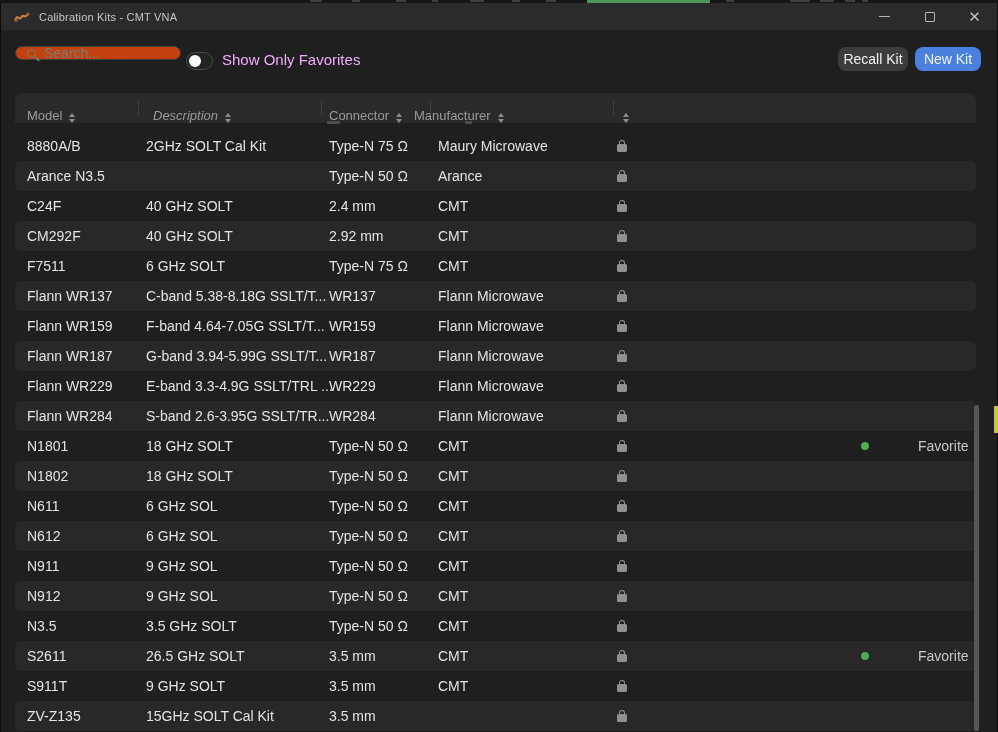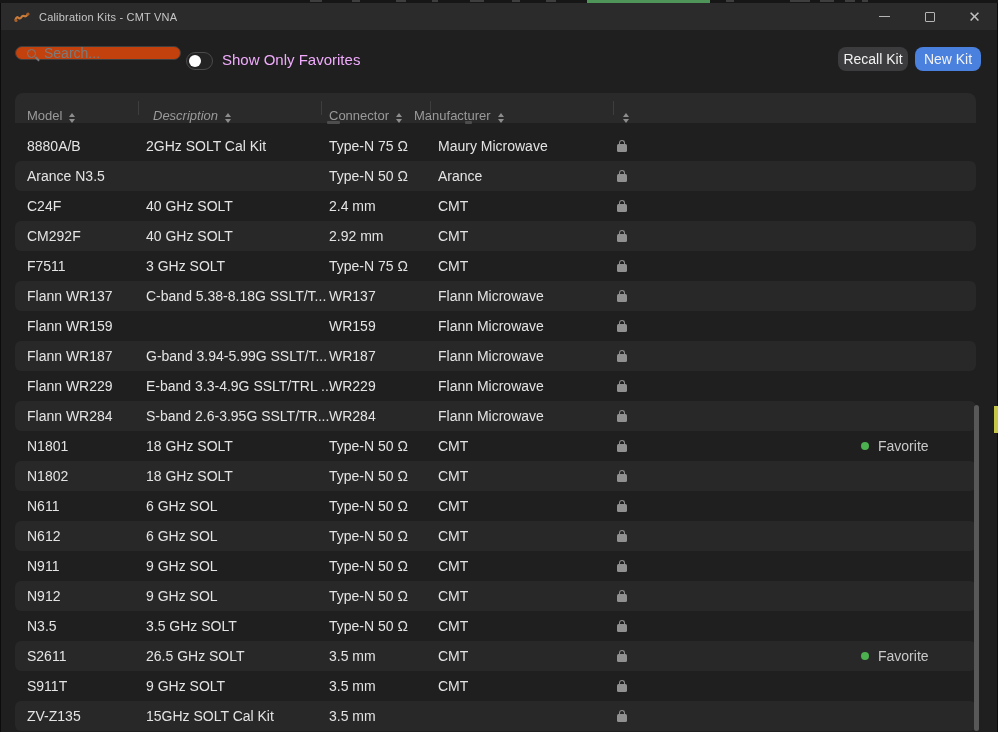--- a/index.html
+++ b/index.html
@@ -238,7 +238,7 @@
         </div>
         <div class="row">
           <div class="cell c-model">F7511</div>
-          <div class="cell c-desc">3 GHz SOLT</div>
+          <div class="cell c-desc">6 GHz SOLT</div>
           <div class="cell c-conn">Type-N 75 Ω</div>
           <div class="cell c-manuf">CMT</div>
           <div class="cell c-lock">

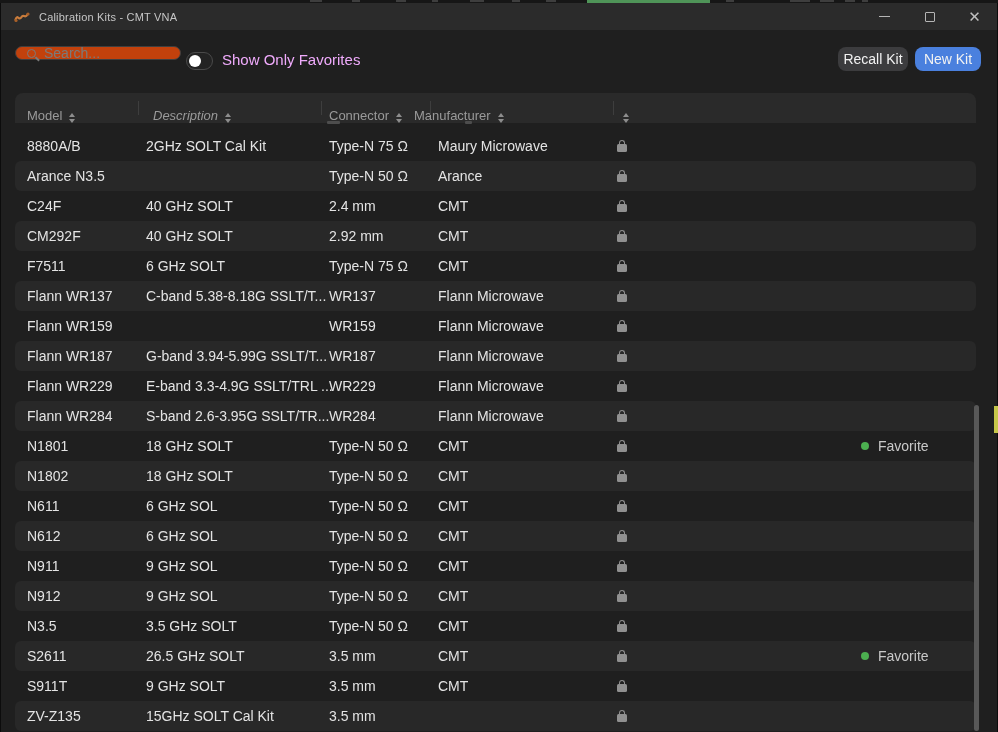--- a/index.html
+++ b/index.html
@@ -262,6 +262,7 @@
         </div>
         <div class="row">
           <div class="cell c-model">Flann WR159</div>
+          <div class="cell c-desc">F-band 4.64-7.05G SSLT/T...</div>
           <div class="cell c-conn">WR159</div>
           <div class="cell c-manuf">Flann Microwave</div>
           <div class="cell c-lock">

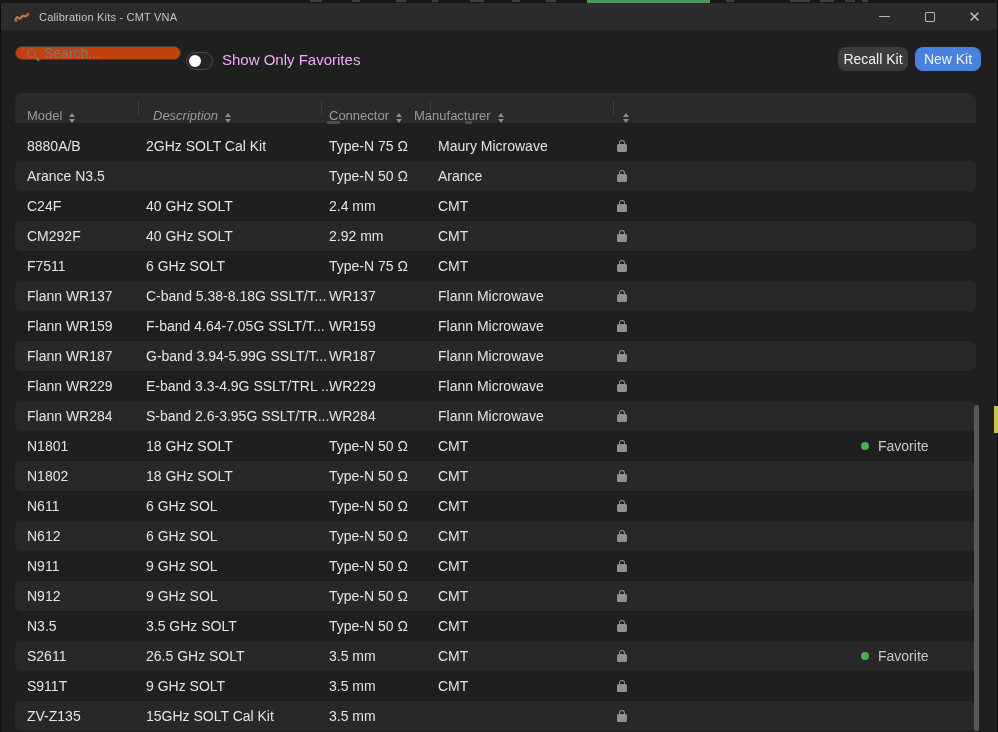--- a/index.html
+++ b/index.html
@@ -75,7 +75,7 @@
   .c-lock { left:597px; width:20px; justify-content:center; }
   .c-fav { left:846px; gap:9px; }
   .fav-dot { width:8px; height:8px; border-radius:50%; background:#4caf50; }
-  .fav-text { color:#c9c9c9; font-size:14px; }
+  .fav-text { color:#c9c9c9; font-size:14px;margin-left:40px; }
 
   
   .lock { position:relative; width:10px; height:12px; }

